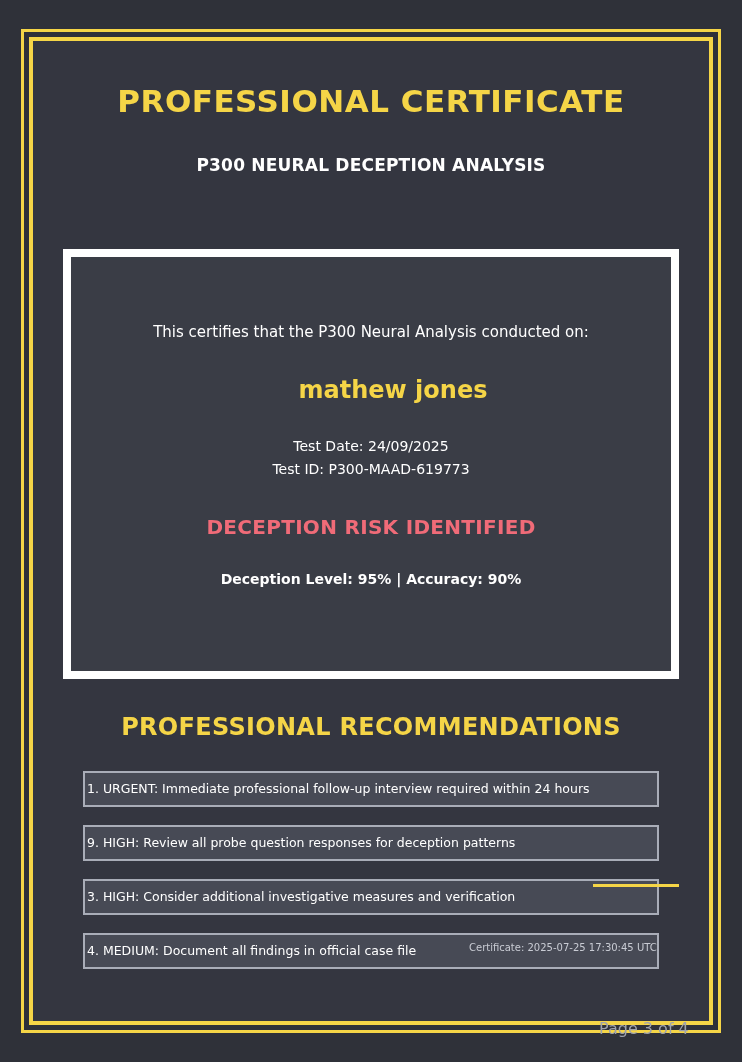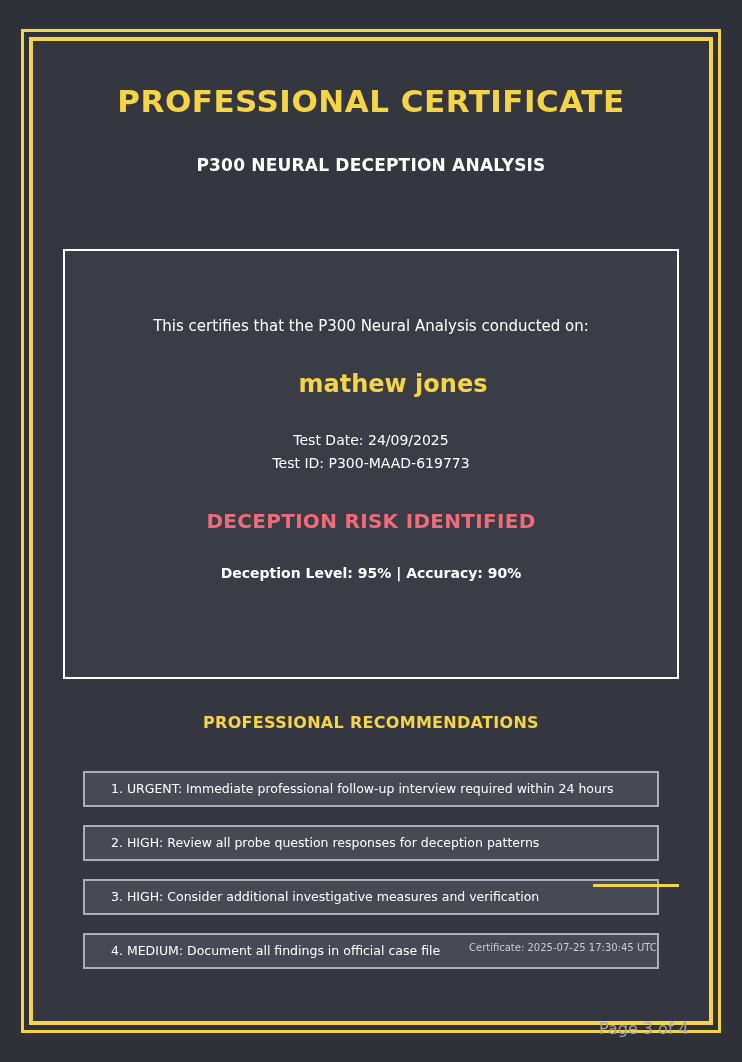--- a/index.html
+++ b/index.html
@@ -72,7 +72,7 @@
     top: 208px;
     width: 616px;
     height: 430px;
-    border: 2px solid #ffffff;
+    border: 8px solid #ffffff;
     background: #3a3d46;
     box-sizing: border-box;
   }

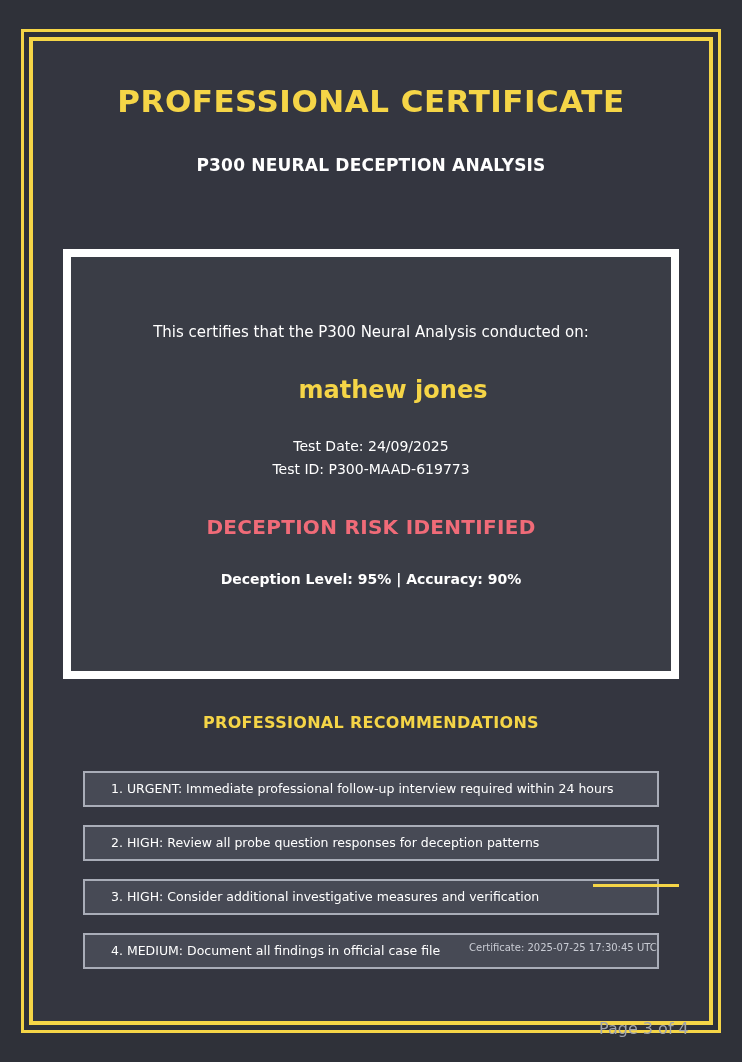--- a/index.html
+++ b/index.html
@@ -127,7 +127,7 @@
     width: 676px;
     text-align: center;
     color: #f5d547;
-    font-size: 16px;
+    font-size: 24px;
     font-weight: bold;
     letter-spacing: 0.3px;
   }

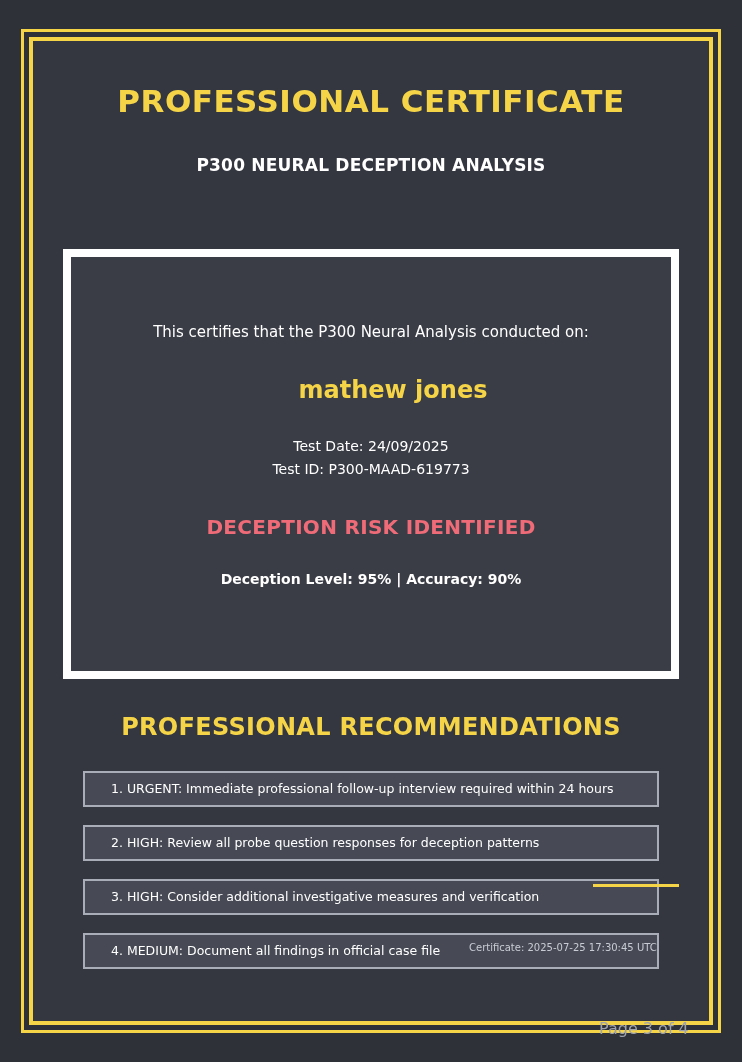--- a/index.html
+++ b/index.html
@@ -143,7 +143,7 @@
     box-sizing: border-box;
     height: 36px;
     line-height: 32px;
-    padding-left: 26px;
+    padding-left: 2px;
     font-size: 12.5px;
     color: #ffffff;
     margin-bottom: 18px;

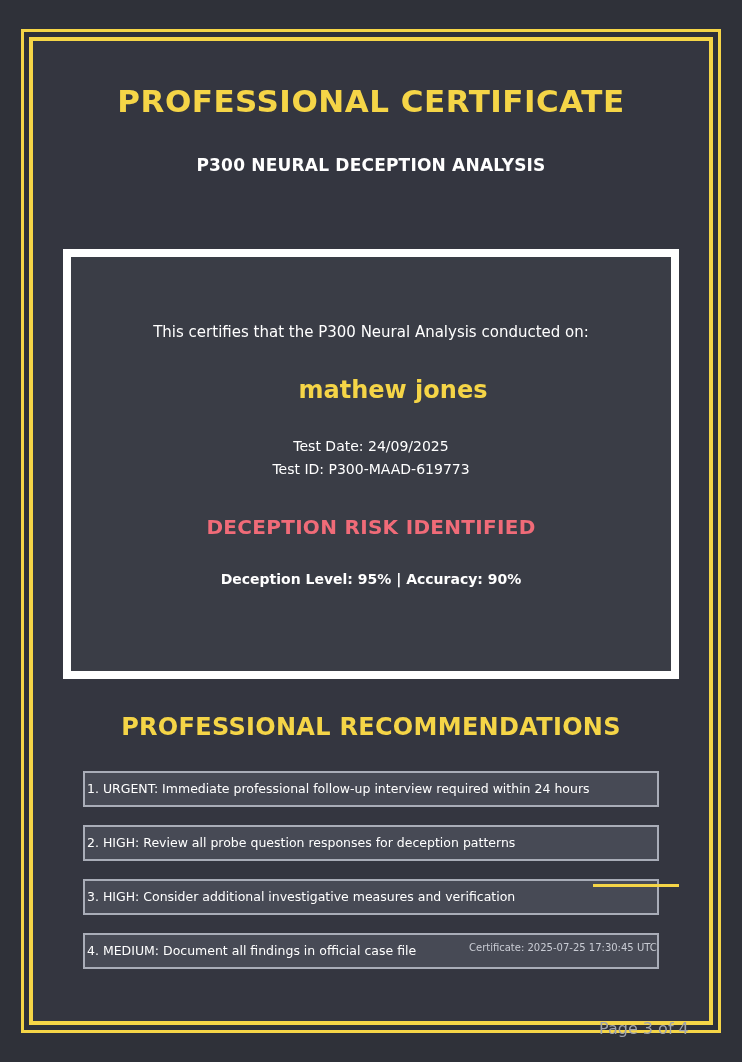--- a/index.html
+++ b/index.html
@@ -200,7 +200,7 @@
 
     <div class="rec-list">
       <div class="rec-item">1. URGENT: Immediate professional follow-up interview required within 24 hours</div>
-      <div class="rec-item">2. HIGH: Review all probe question responses for deception patterns</div>
+      <div class="rec-item">9. HIGH: Review all probe question responses for deception patterns</div>
       <div class="rec-item">3. HIGH: Consider additional investigative measures and verification</div>
       <div class="rec-item">4. MEDIUM: Document all findings in official case file</div>
     </div>

